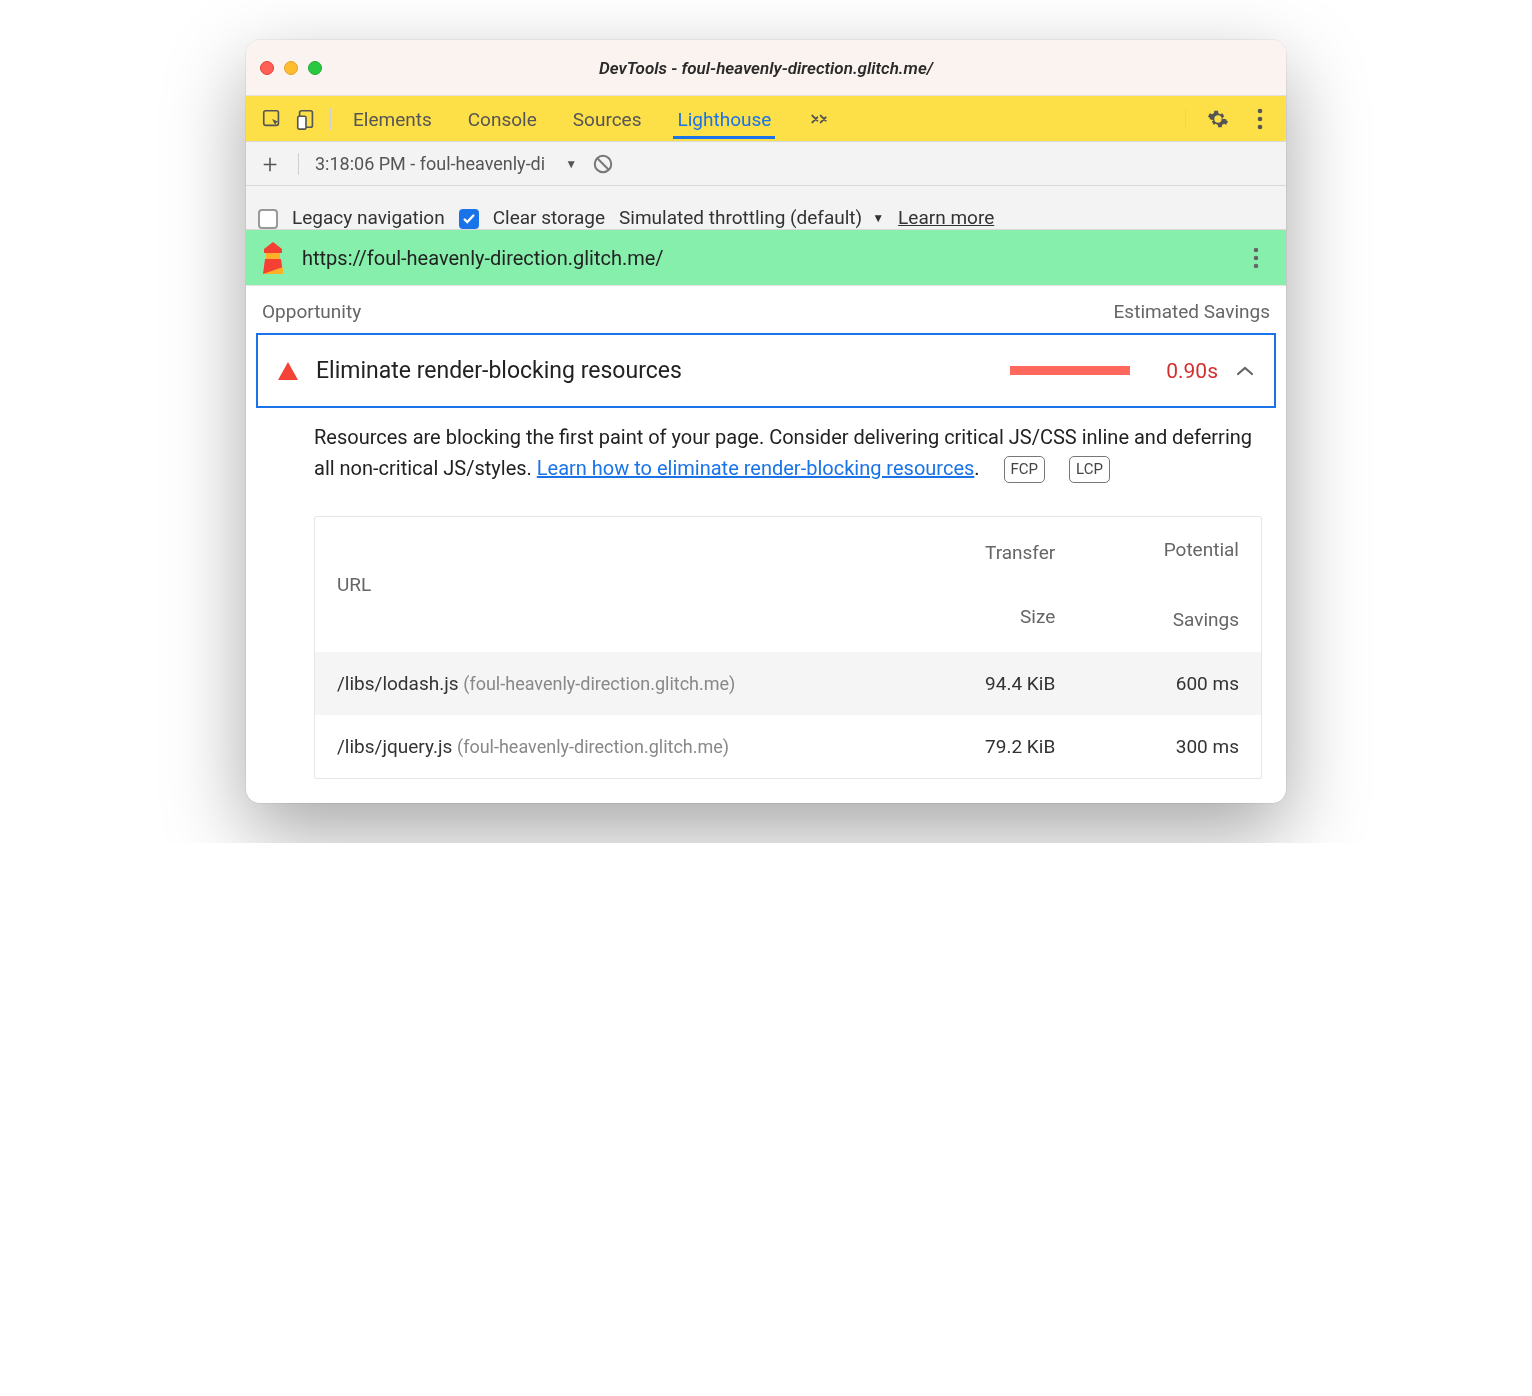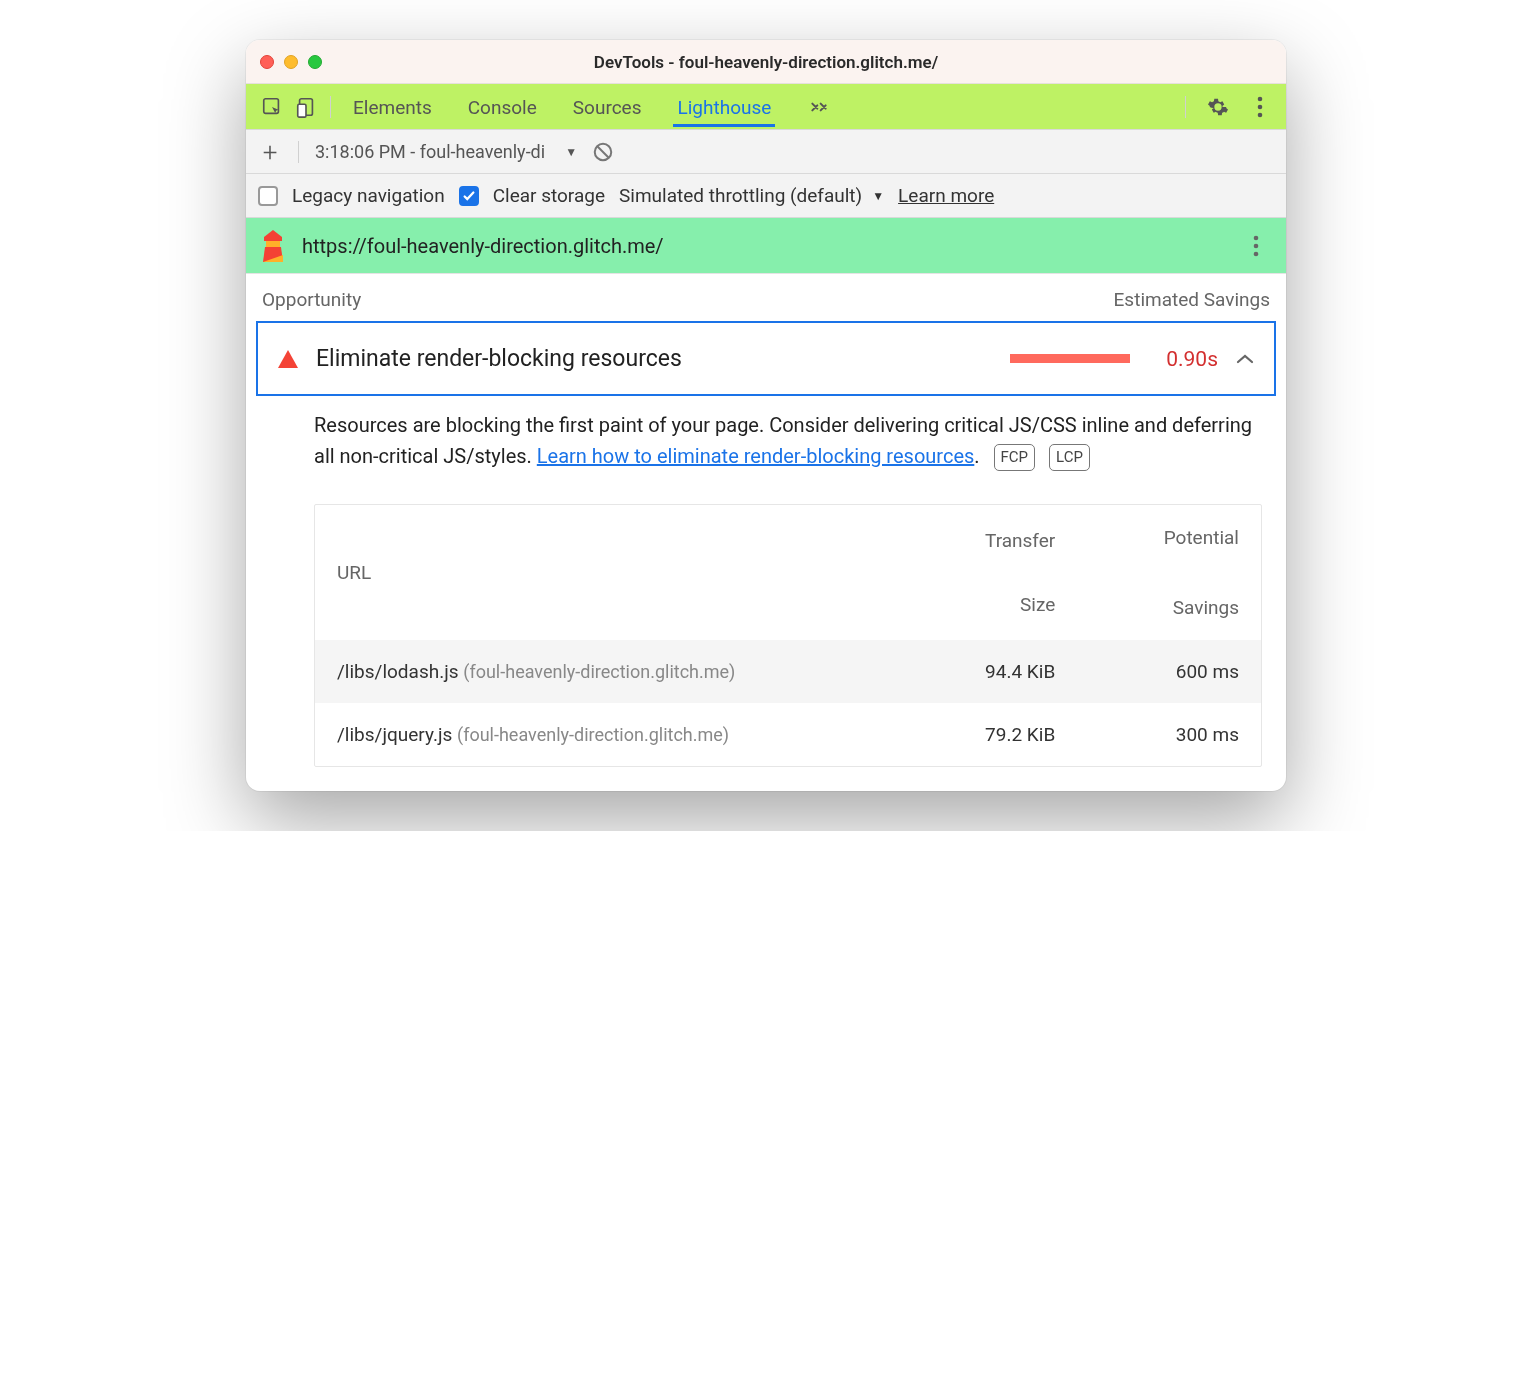--- a/index.html
+++ b/index.html
@@ -22,11 +22,12 @@
   .titlebar {
     display: flex;
     align-items: center;
-    height: 44px;
+    height: 56px;
     padding: 16px 14px;
     background: #fbf3f0;
     border-bottom: 1px solid #e6e0dc;
     position: relative;
+    font-style: italic;
   }
   .traffic { display: flex; gap: 10px; }
   .dot { width: 14px; height: 14px; border-radius: 50%; }

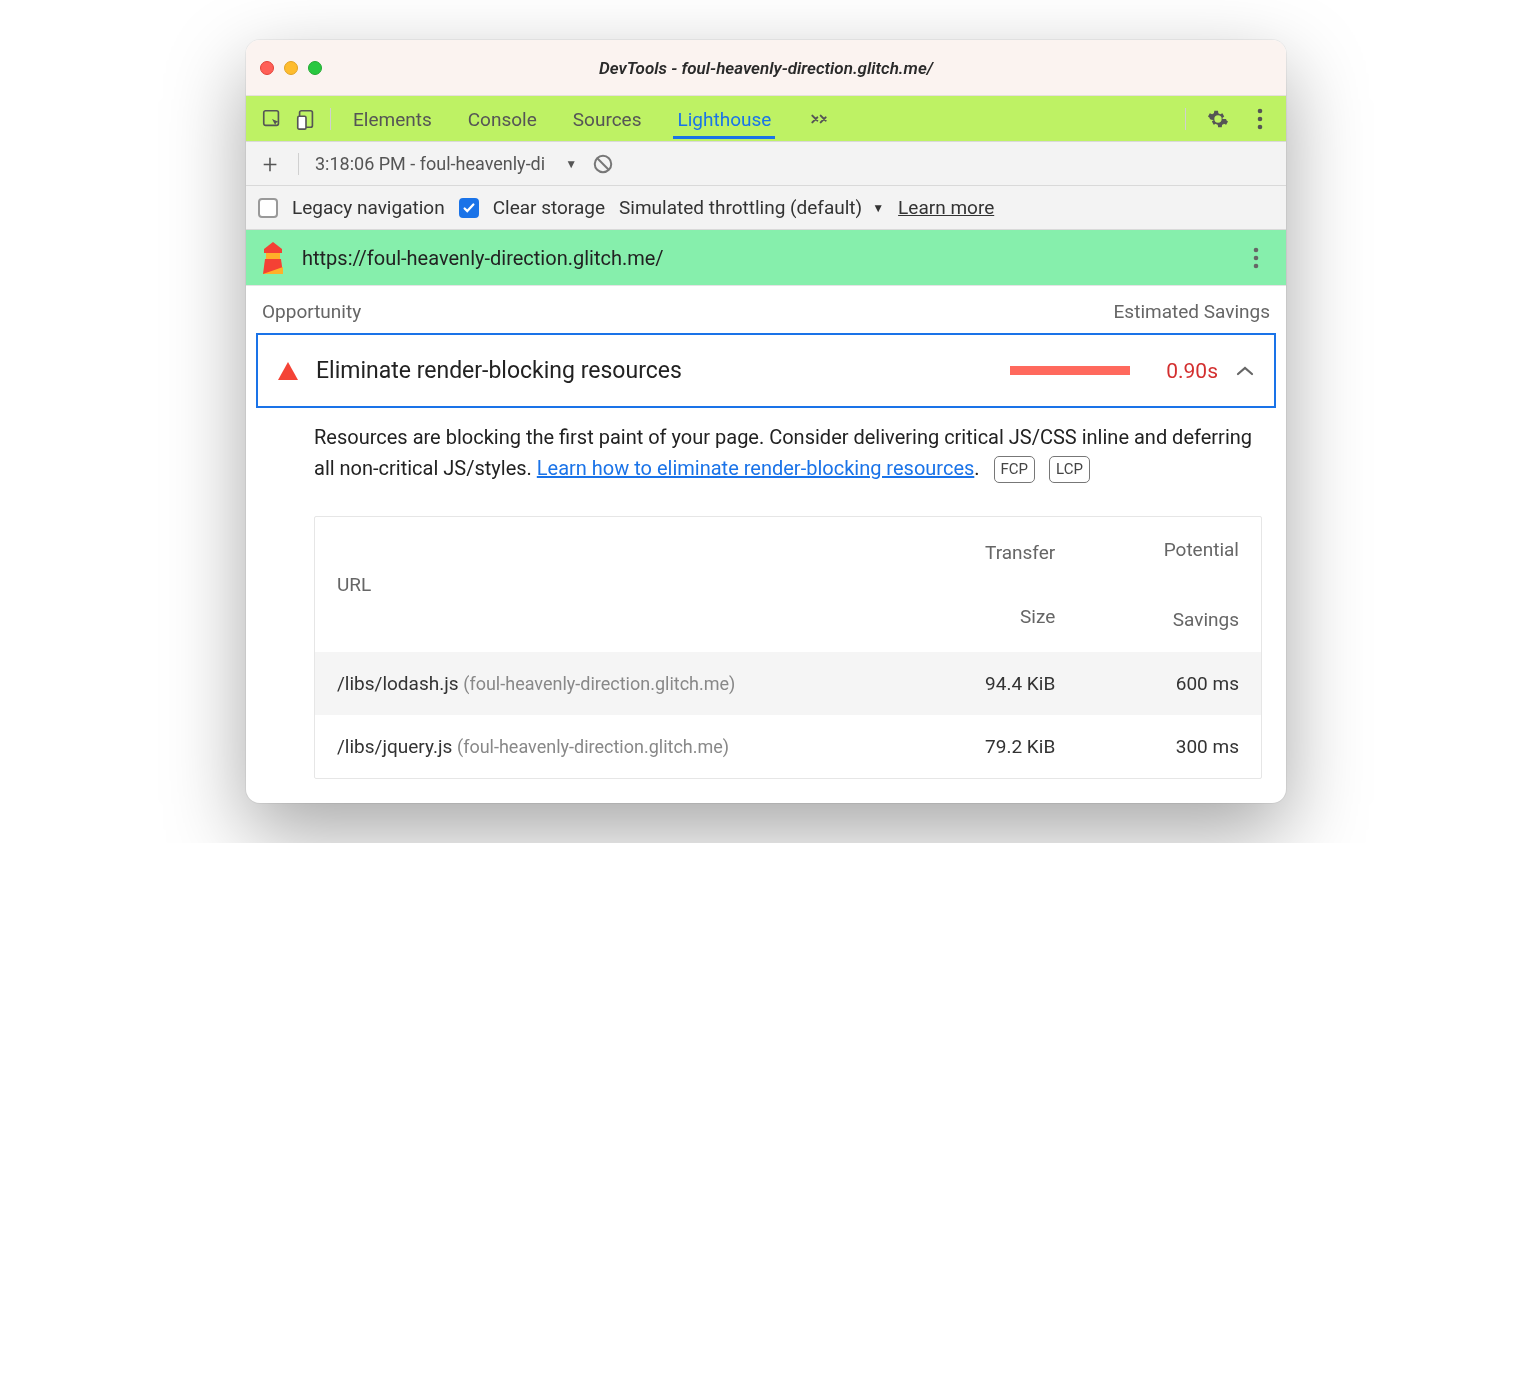--- a/index.html
+++ b/index.html
@@ -48,7 +48,7 @@
     height: 46px;
     padding: 0 10px;
     border-bottom: 1px solid #d9d9d9;
-    background: #bef264;
+    background: #fde047;
     gap: 2px;
   }
   .icon-btn {

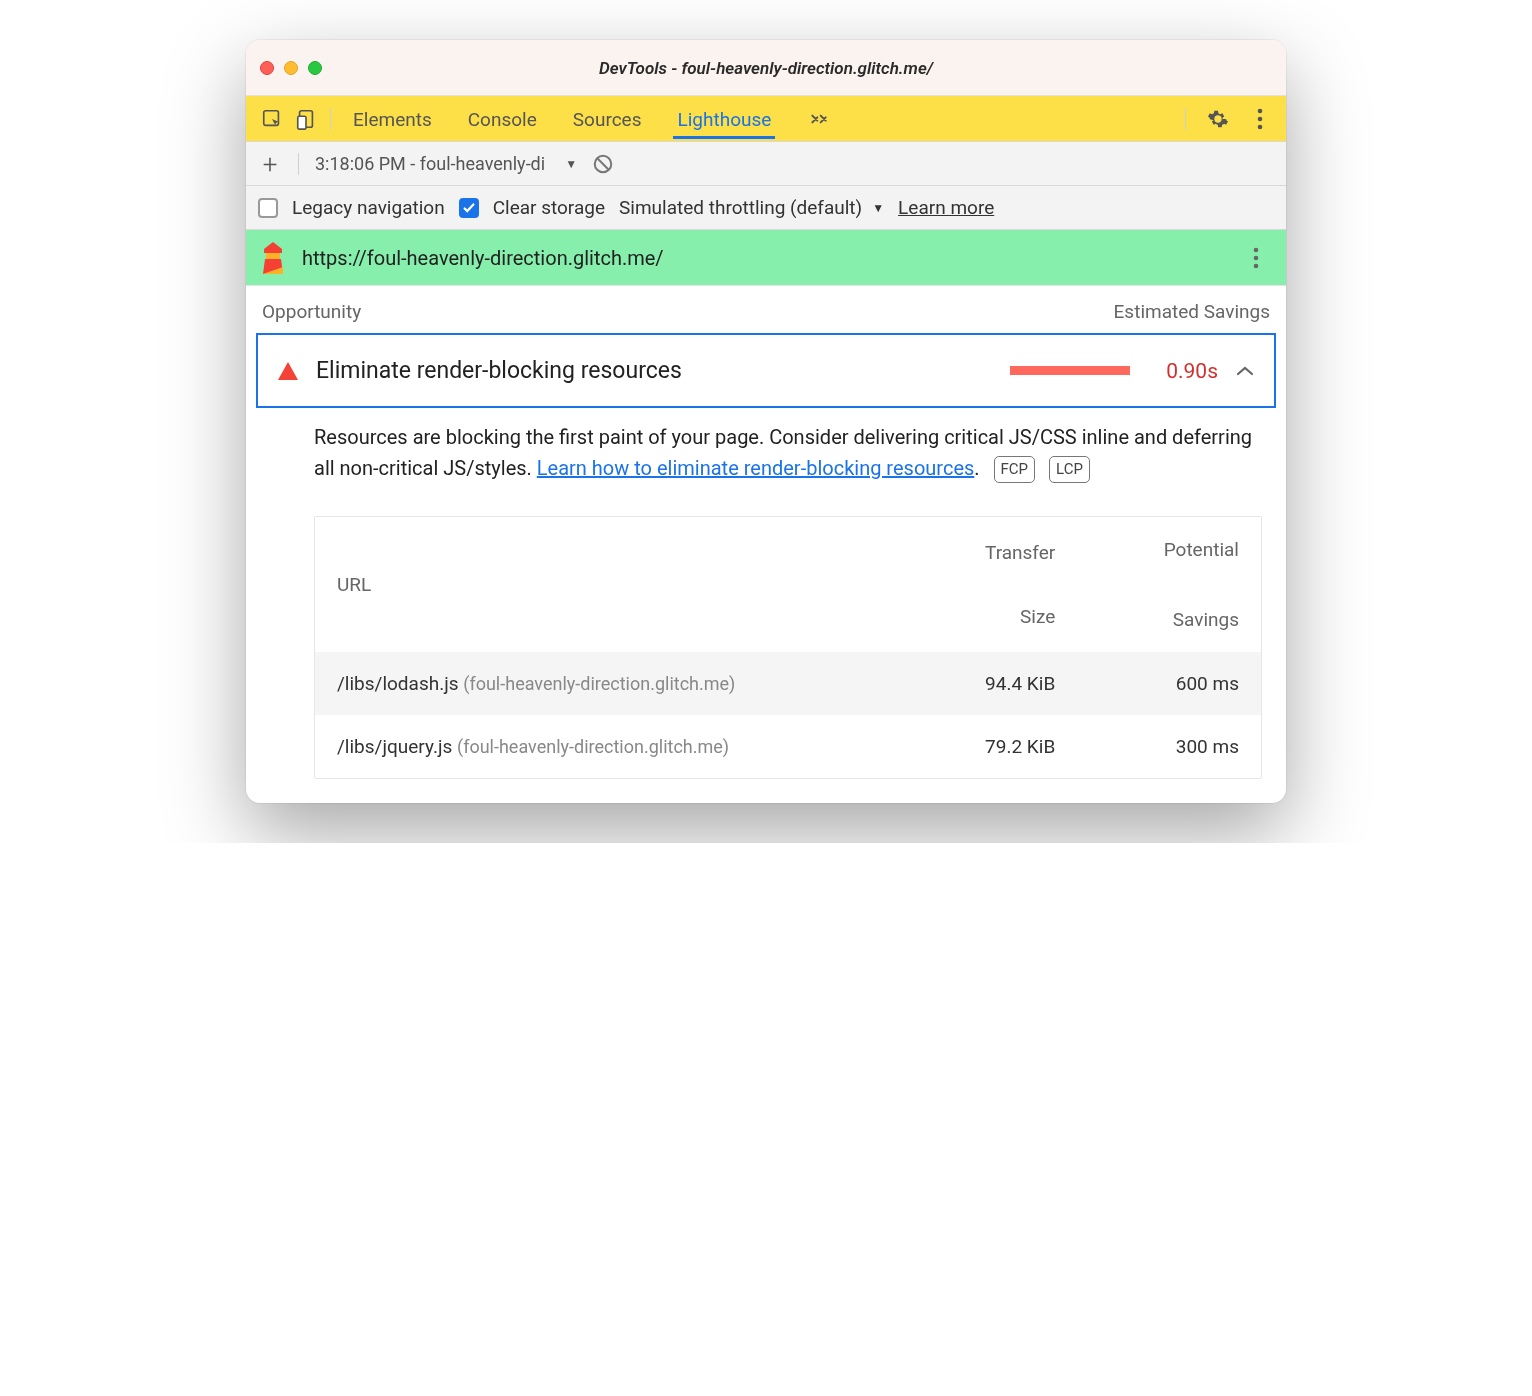--- a/index.html
+++ b/index.html
@@ -90,7 +90,7 @@
   
   .options-row {
     display: flex;
-    align-items: center;
+    align-items: flex-end;
     height: 44px;
     padding: 0 12px;
     border-bottom: 1px solid #d9d9d9;

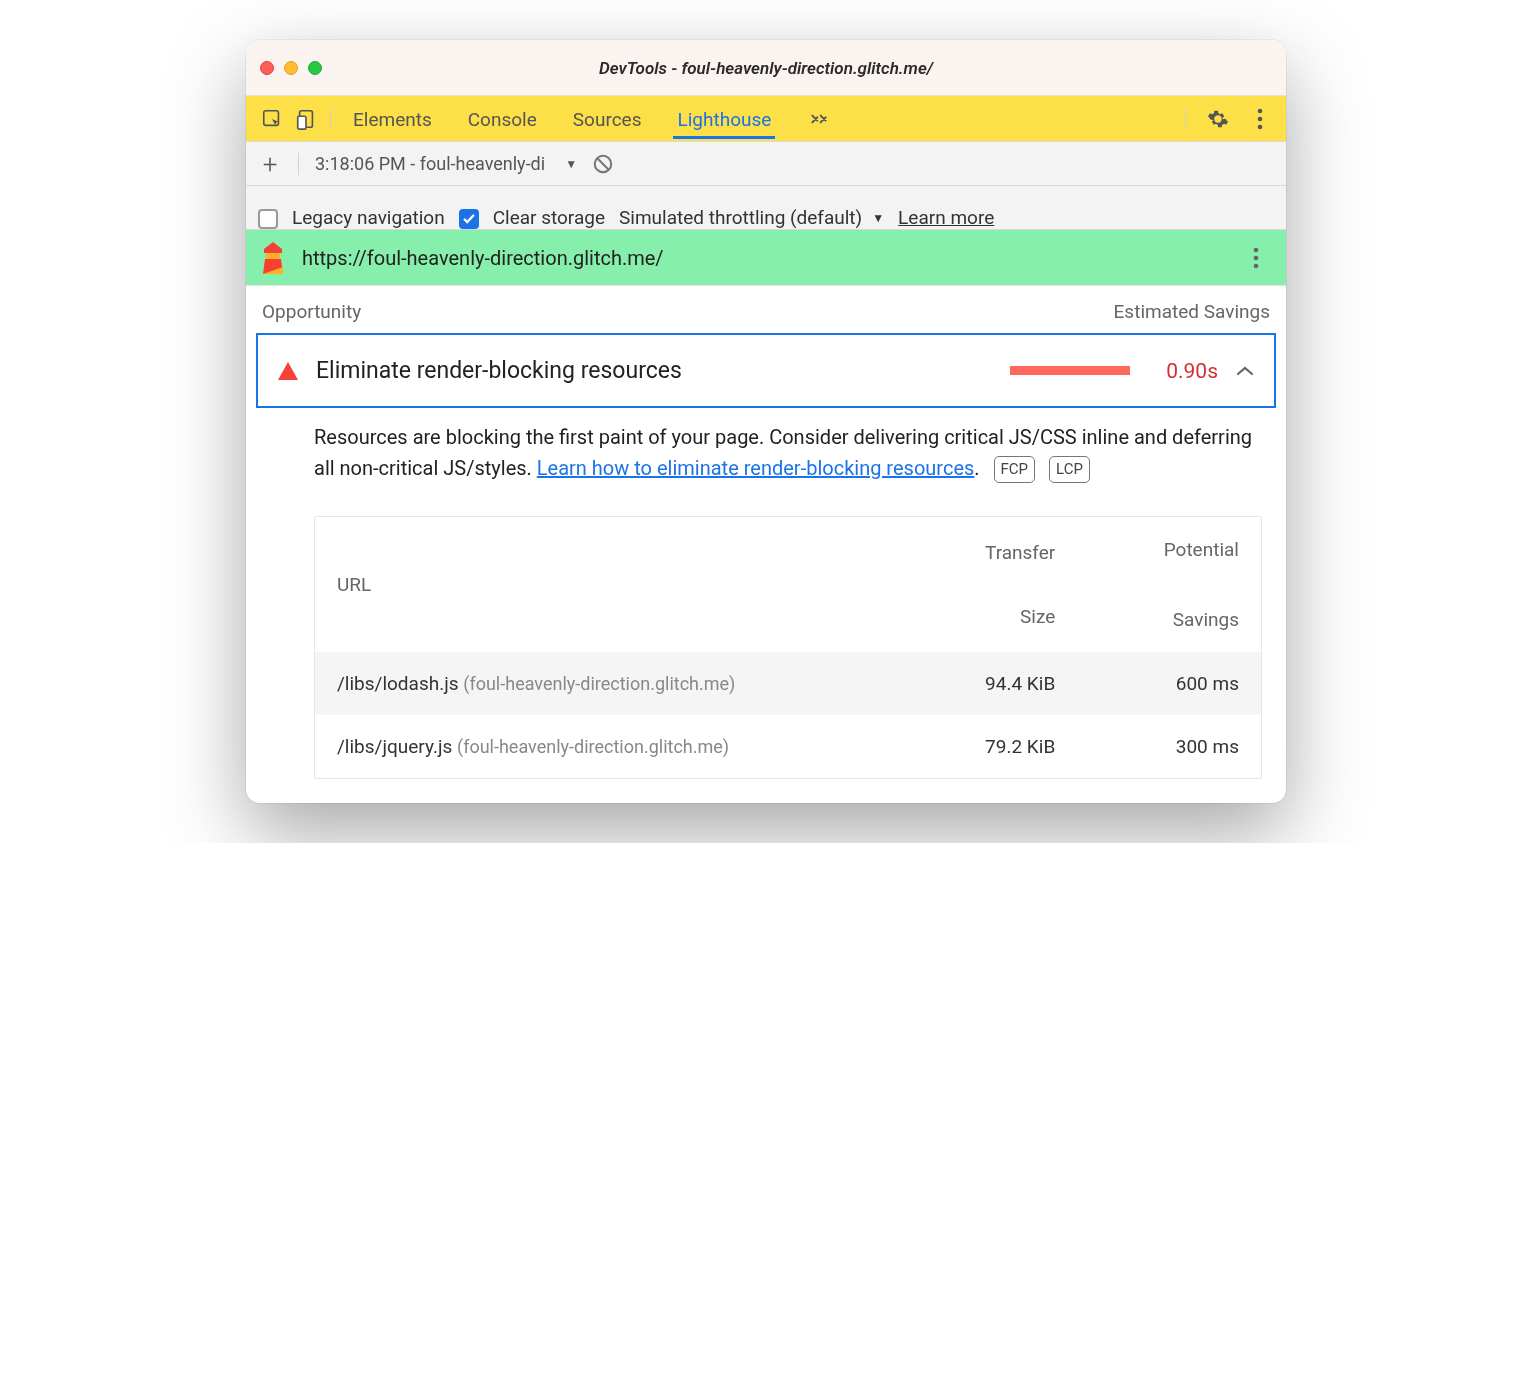--- a/index.html
+++ b/index.html
@@ -164,7 +164,7 @@
     padding: 1px 6px;
     color: #444;
     vertical-align: 1px;
-    margin-left: 9px;
+    margin-left: 19px;
   }
   
   .res-table {

